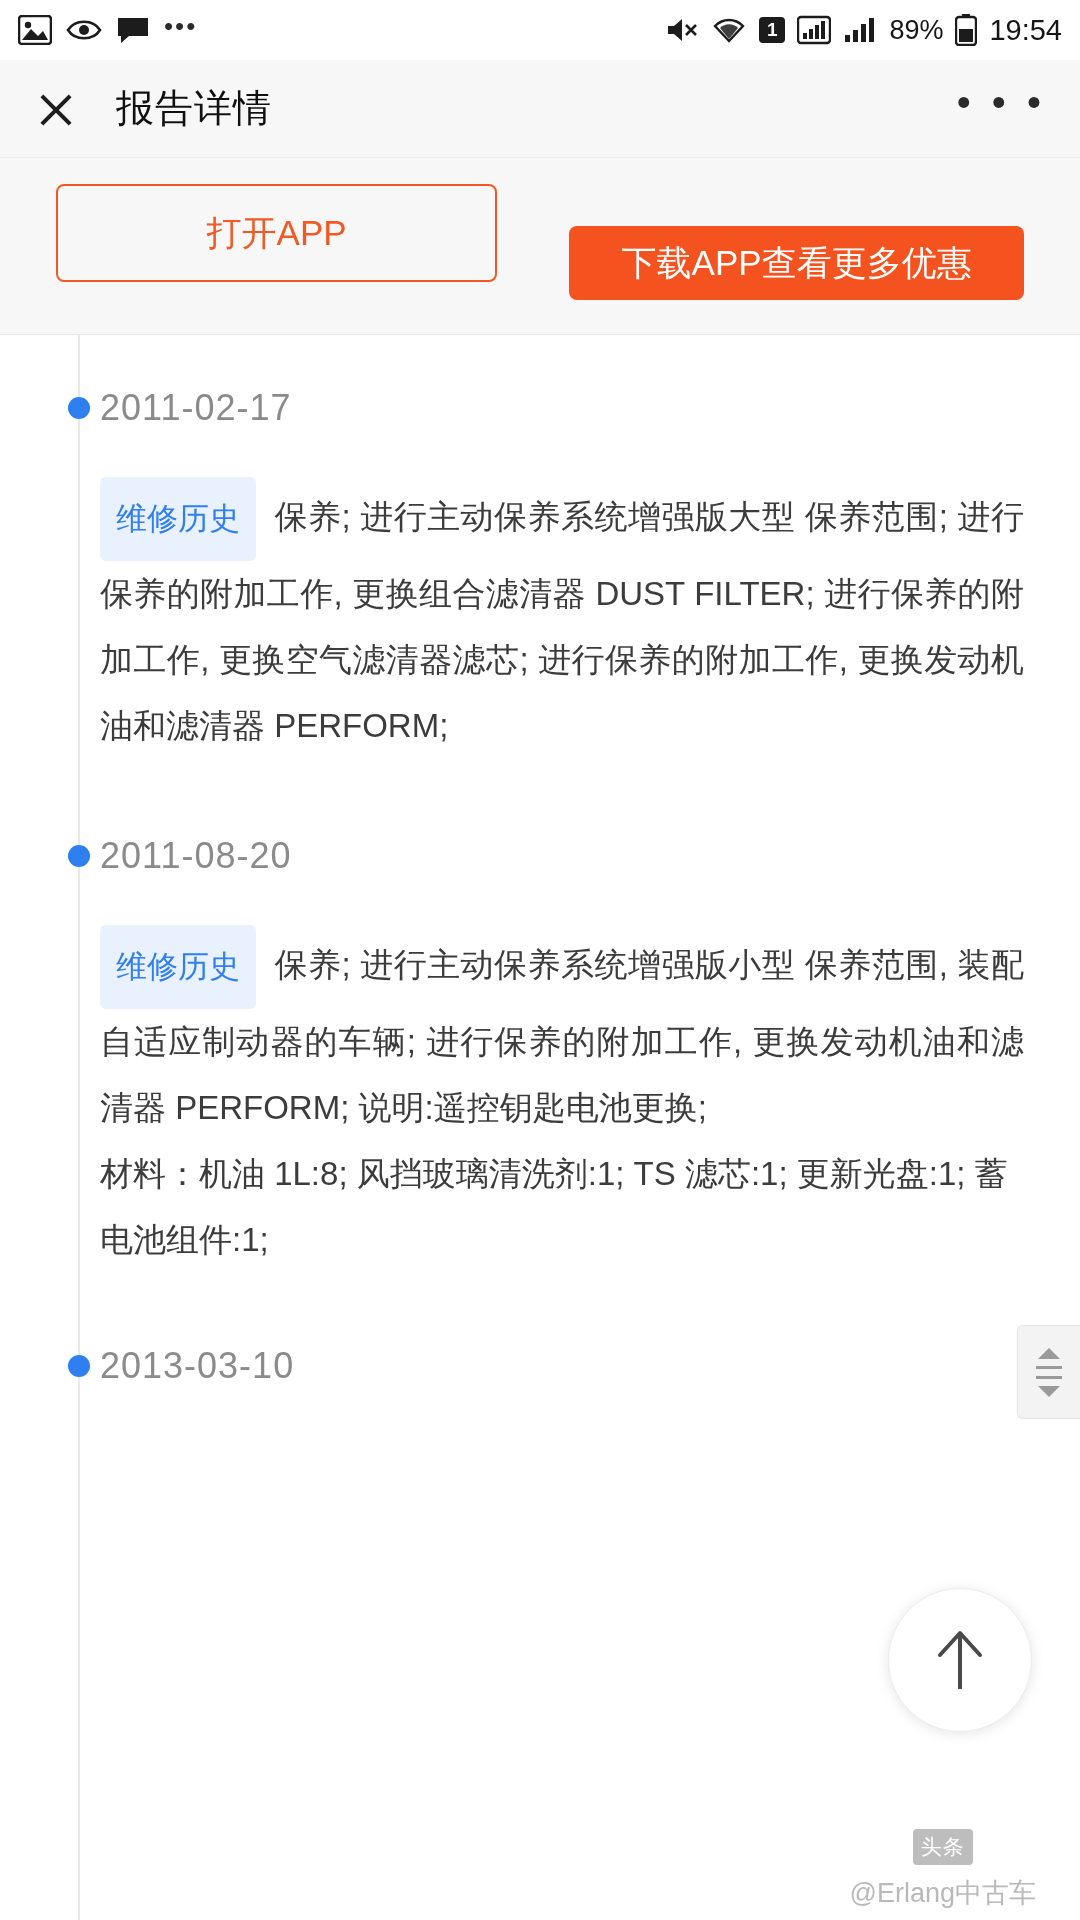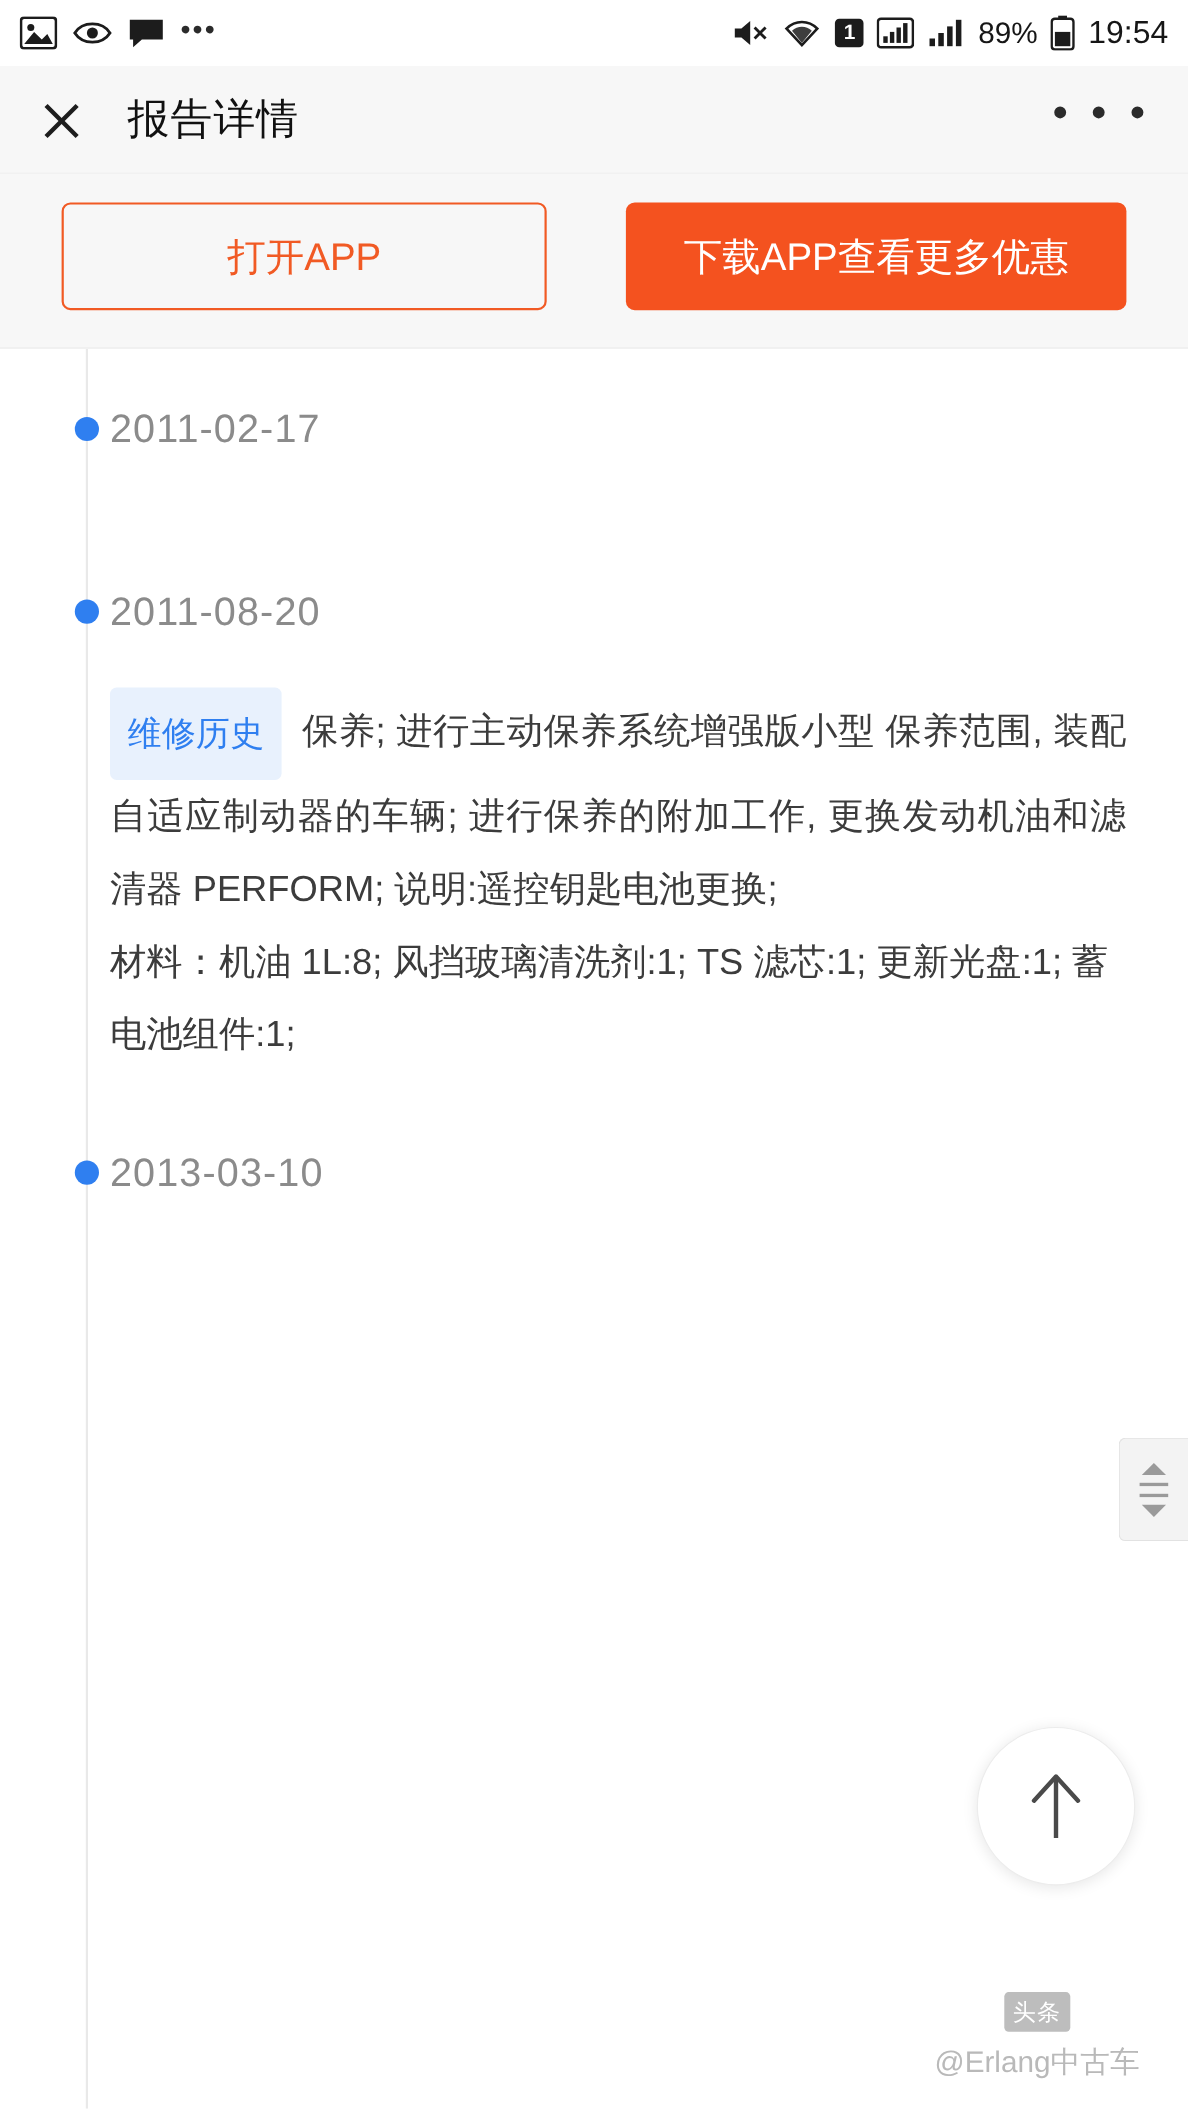--- a/index.html
+++ b/index.html
@@ -137,7 +137,7 @@
   }
   .btn-download {
     flex: 1.04;
-    height: 98px;
+    height: 74px;
     border-radius: 8px;
     background: #f4521f;
     color: #ffffff;
@@ -146,6 +146,7 @@
     align-items: center;
     justify-content: center;
     box-sizing: border-box;
+    margin-top: 42px;
   }
 
   

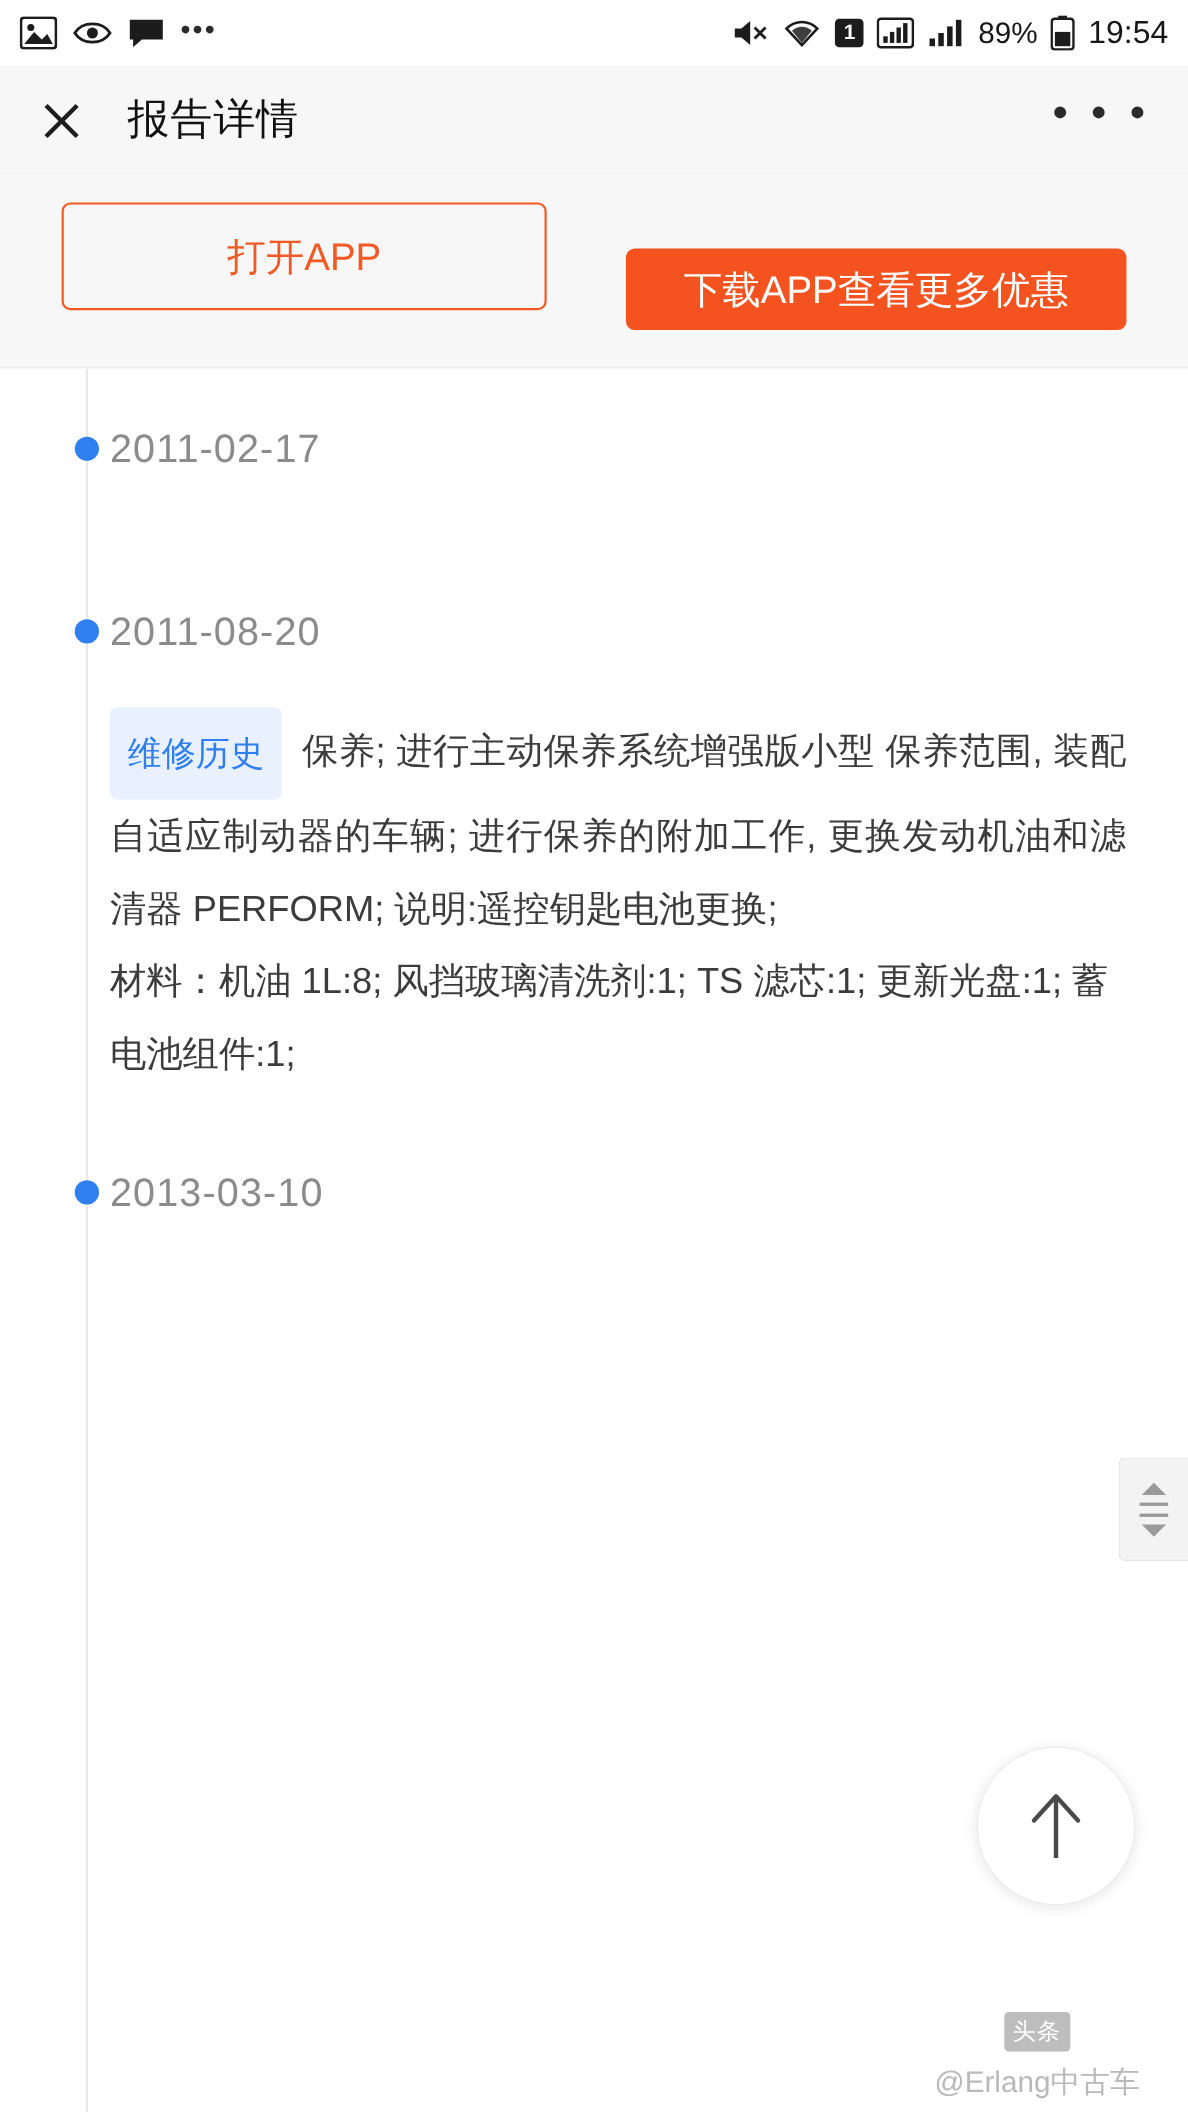--- a/index.html
+++ b/index.html
@@ -382,6 +382,9 @@
       <span class="entry-date">2011-02-17</span>
     </div>
     <div class="entry-body">
+      <div class="para">
+        <span class="tag">维修历史</span><span class="para-inline">保养; 进行主动保养系统增强版大型 保养范围; 进行保养的附加工作, 更换组合滤清器 DUST FILTER; 进行保养的附加工作, 更换空气滤清器滤芯; 进行保养的附加工作, 更换发动机油和滤清器 PERFORM;</span>
+      </div>
     </div>
   </div>
 

